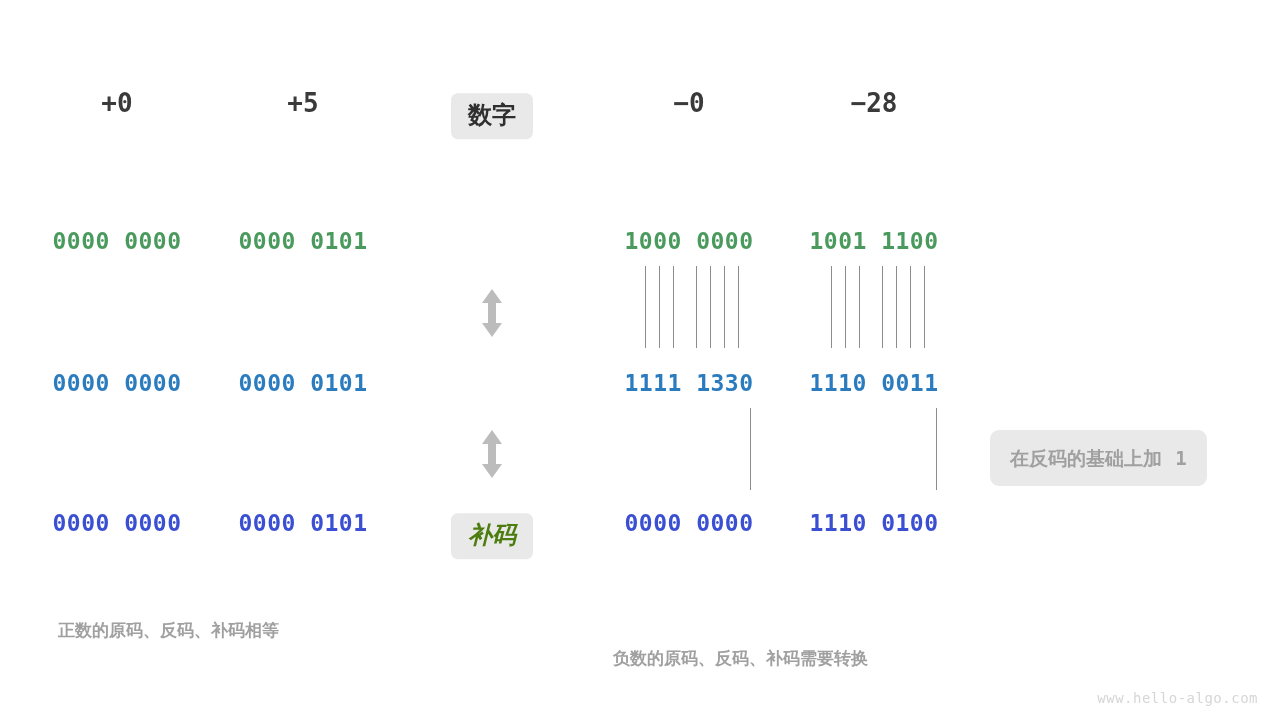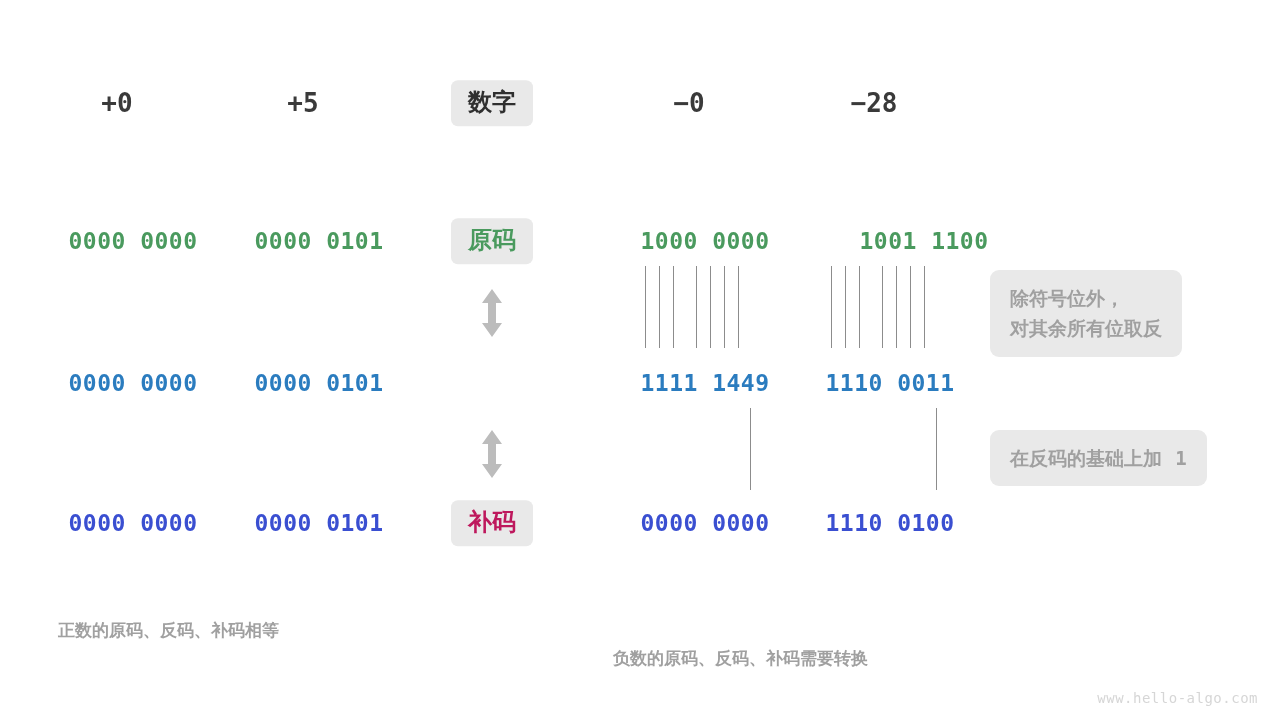--- a/index.html
+++ b/index.html
@@ -61,6 +61,7 @@
     line-height: 1.15;
     white-space: nowrap;
     font-family: "DejaVu Sans", "Liberation Sans", sans-serif;
+    margin-top: 13px;
   }
   .badge.b-num   { color: #2f2f2f; }
   .badge.b-orig  { color: #4a9a5e; }

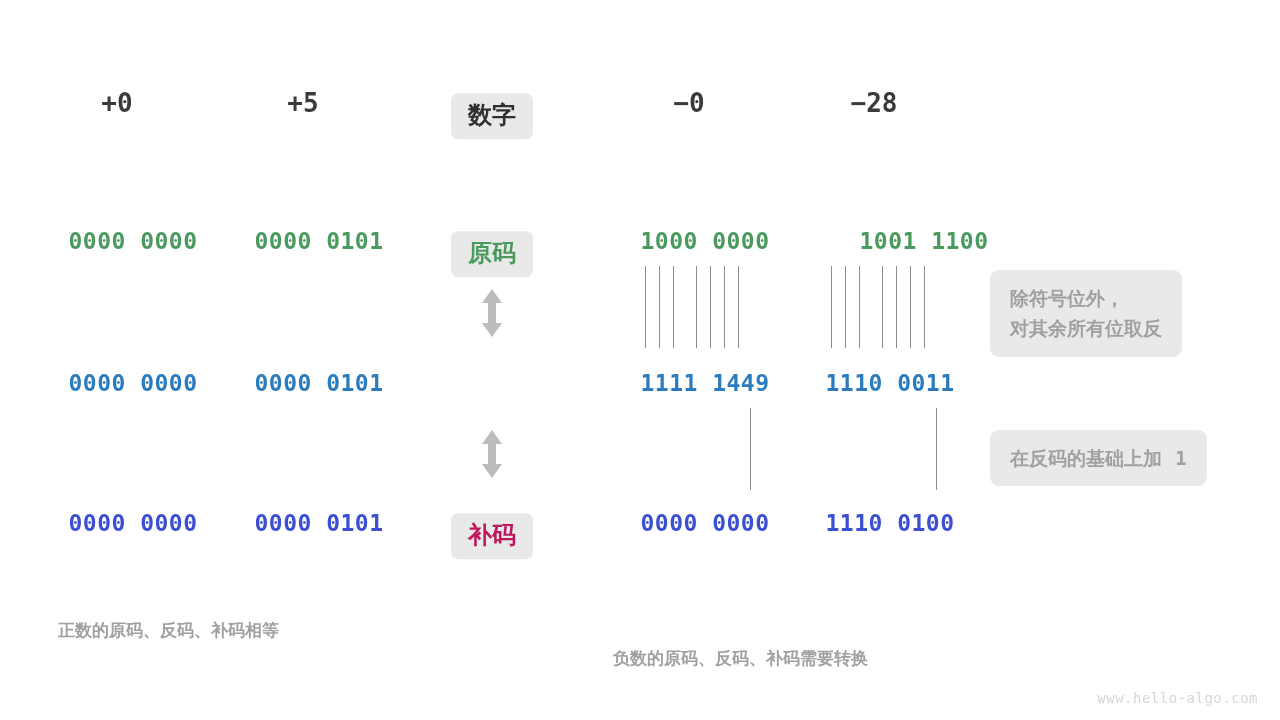--- a/index.html
+++ b/index.html
@@ -43,7 +43,6 @@
     font-size: 23px;
     font-weight: bold;
     letter-spacing: 0.5px;
-    margin-left: 16px;
   }
   .binary.c-orig  { color: #4a9a5e; }
   .binary.c-ones  { color: #2b7cbf; }

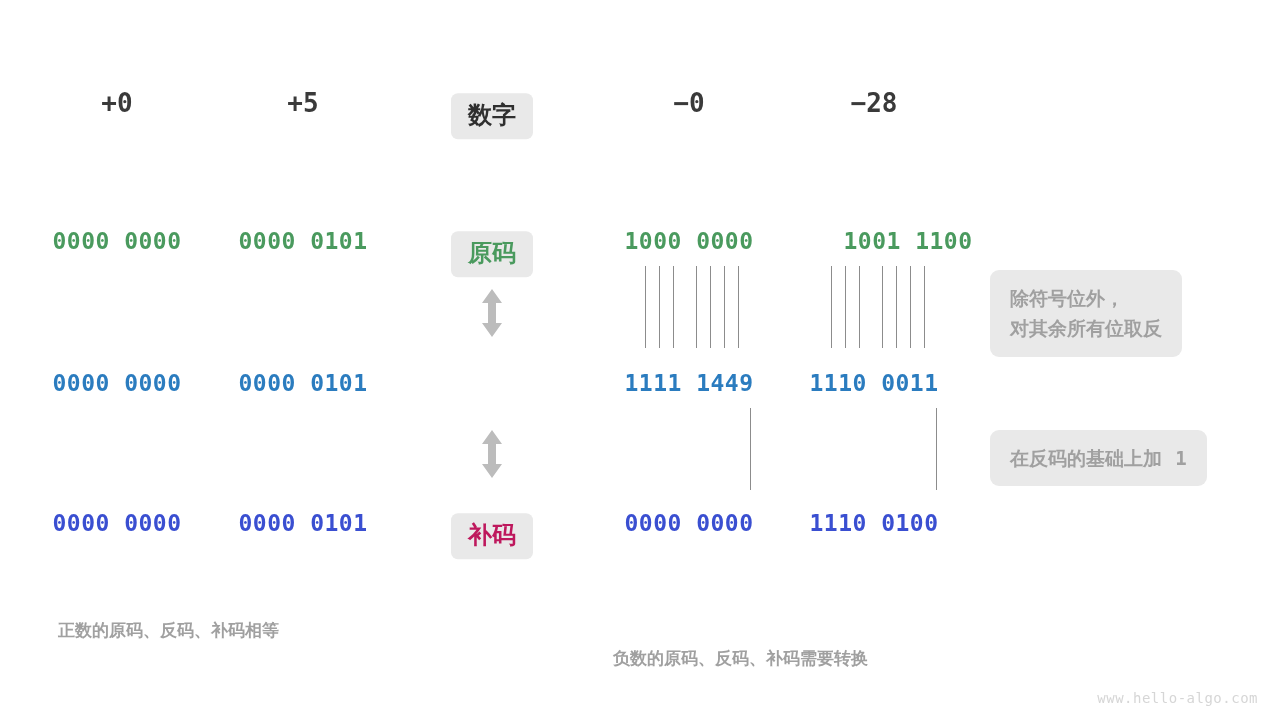--- a/index.html
+++ b/index.html
@@ -141,7 +141,6 @@
 
   <div class="cell binary c-orig" style="left:303px; top:241px;">0000 0101</div>
 
-  <div class="badge b-orig" style="left:492px; top:241px;">原码</div>
 
   <div class="cell binary c-orig" style="left:689px; top:241px;">1000 0000</div>
 

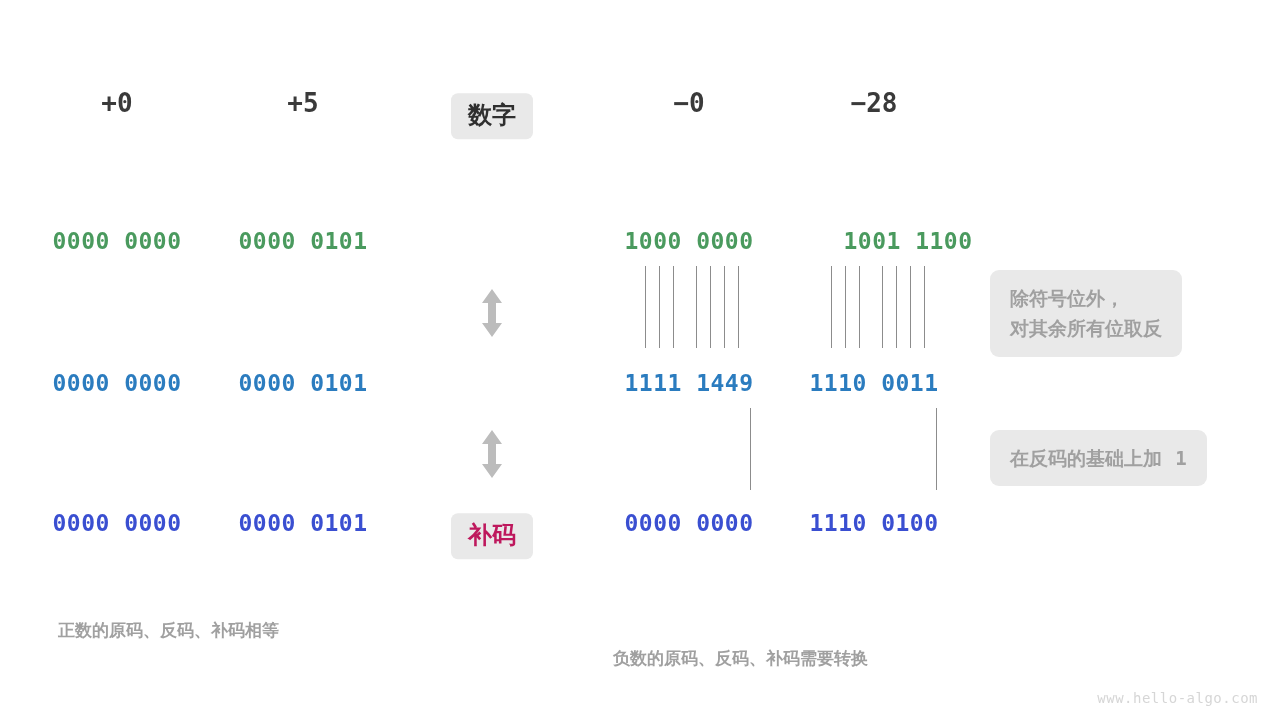--- a/index.html
+++ b/index.html
@@ -144,7 +144,7 @@
 
   <div class="cell binary c-orig" style="left:689px; top:241px;">1000 0000</div>
 
-  <div class="cell binary c-orig" style="left:908px; top:241px;">1001 1100</div>
+  <div class="cell binary c-orig" style="left:874px; top:241px;">1001 1100</div>
 
   <div class="vline" style="left:645px; top:266px; height:82px;"></div>
   <div class="vline" style="left:659px; top:266px; height:82px;"></div>

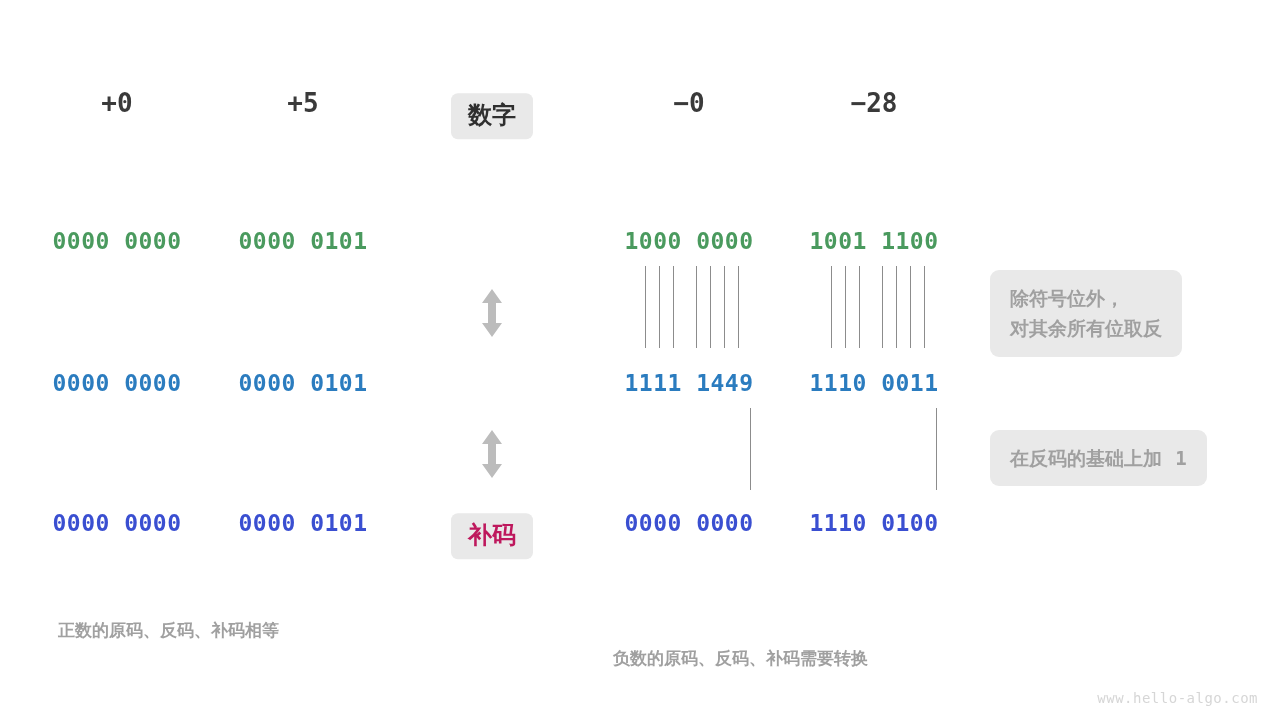--- a/index.html
+++ b/index.html
@@ -196,10 +196,6 @@
 
   <div class="cell binary c-twos" style="left:874px; top:523px;">1110 0100</div>
 
-  <div class="note" style="left:990px; top:270px;">
-    <div>除符号位外，</div>
-    <div>对其余所有位取反</div>
-  </div>
 
   <div class="note" style="left:990px; top:430px;text-align:right;">
     <span>在反码的基础上加</span><span>&nbsp;&nbsp;</span><span class="mono-one">1</span>

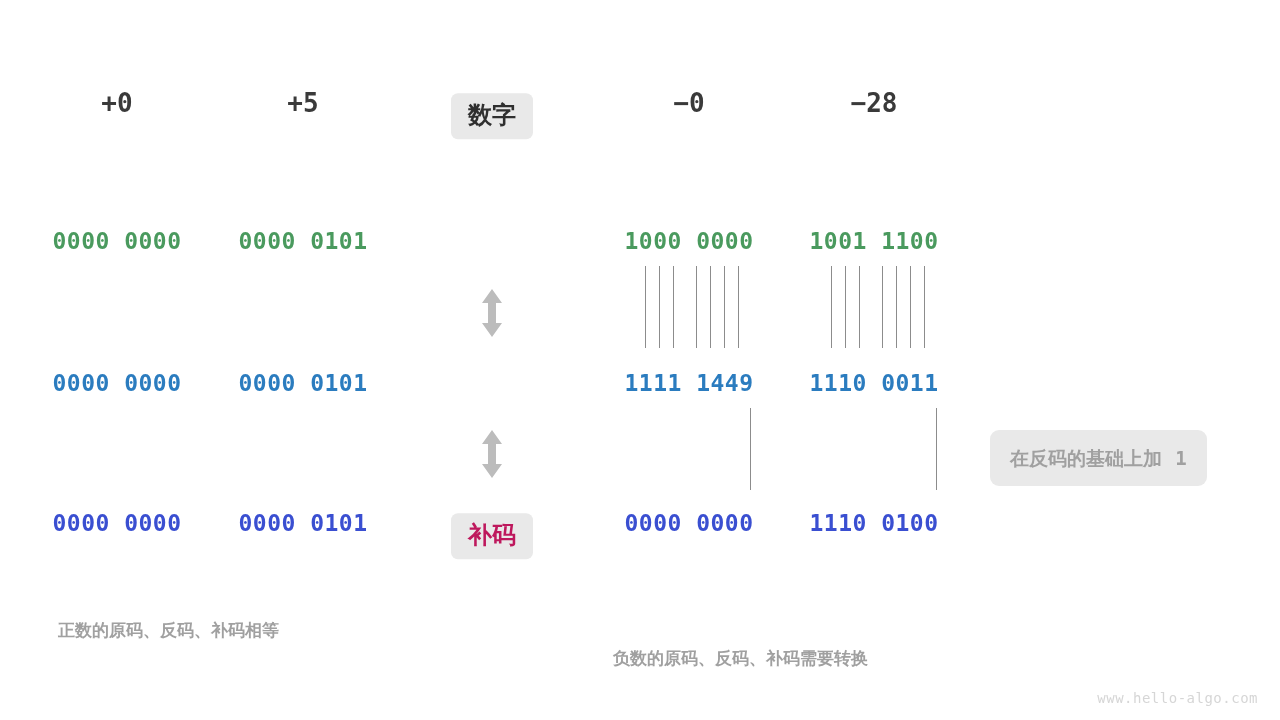--- a/index.html
+++ b/index.html
@@ -173,7 +173,7 @@
   <div class="cell binary c-ones" style="left:303px; top:383px;">0000 0101</div>
 
 
-  <div class="cell binary c-ones" style="left:689px; top:383px;">1111 1449</div>
+  <div class="cell binary c-ones" style="left:689px; top:383px;">1111 1330</div>
 
   <div class="cell binary c-ones" style="left:874px; top:383px;">1110 0011</div>
 

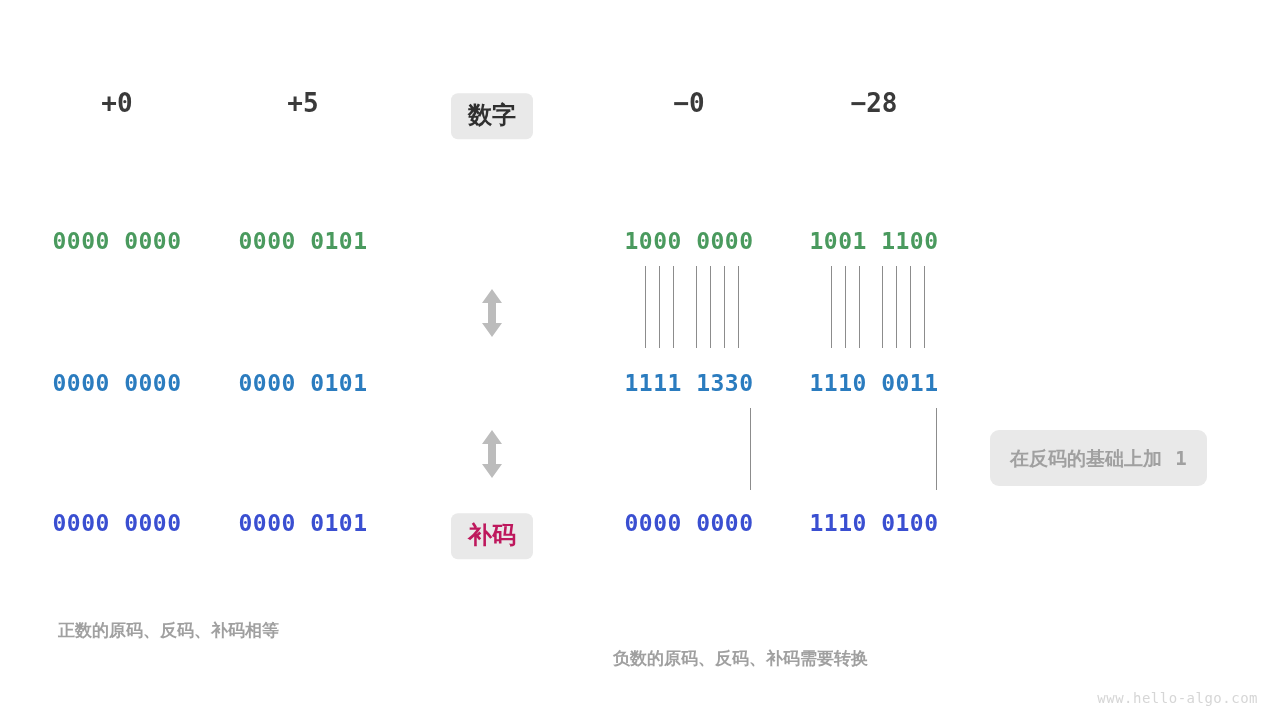--- a/index.html
+++ b/index.html
@@ -65,7 +65,7 @@
   .badge.b-num   { color: #2f2f2f; }
   .badge.b-orig  { color: #4a9a5e; }
   .badge.b-ones  { color: #2b7cbf; }
-  .badge.b-twos  { color: #be185d; }
+  .badge.b-twos  { color: #4d7c0f; font-style: italic; }
 
   
   .dbl-arrow {

